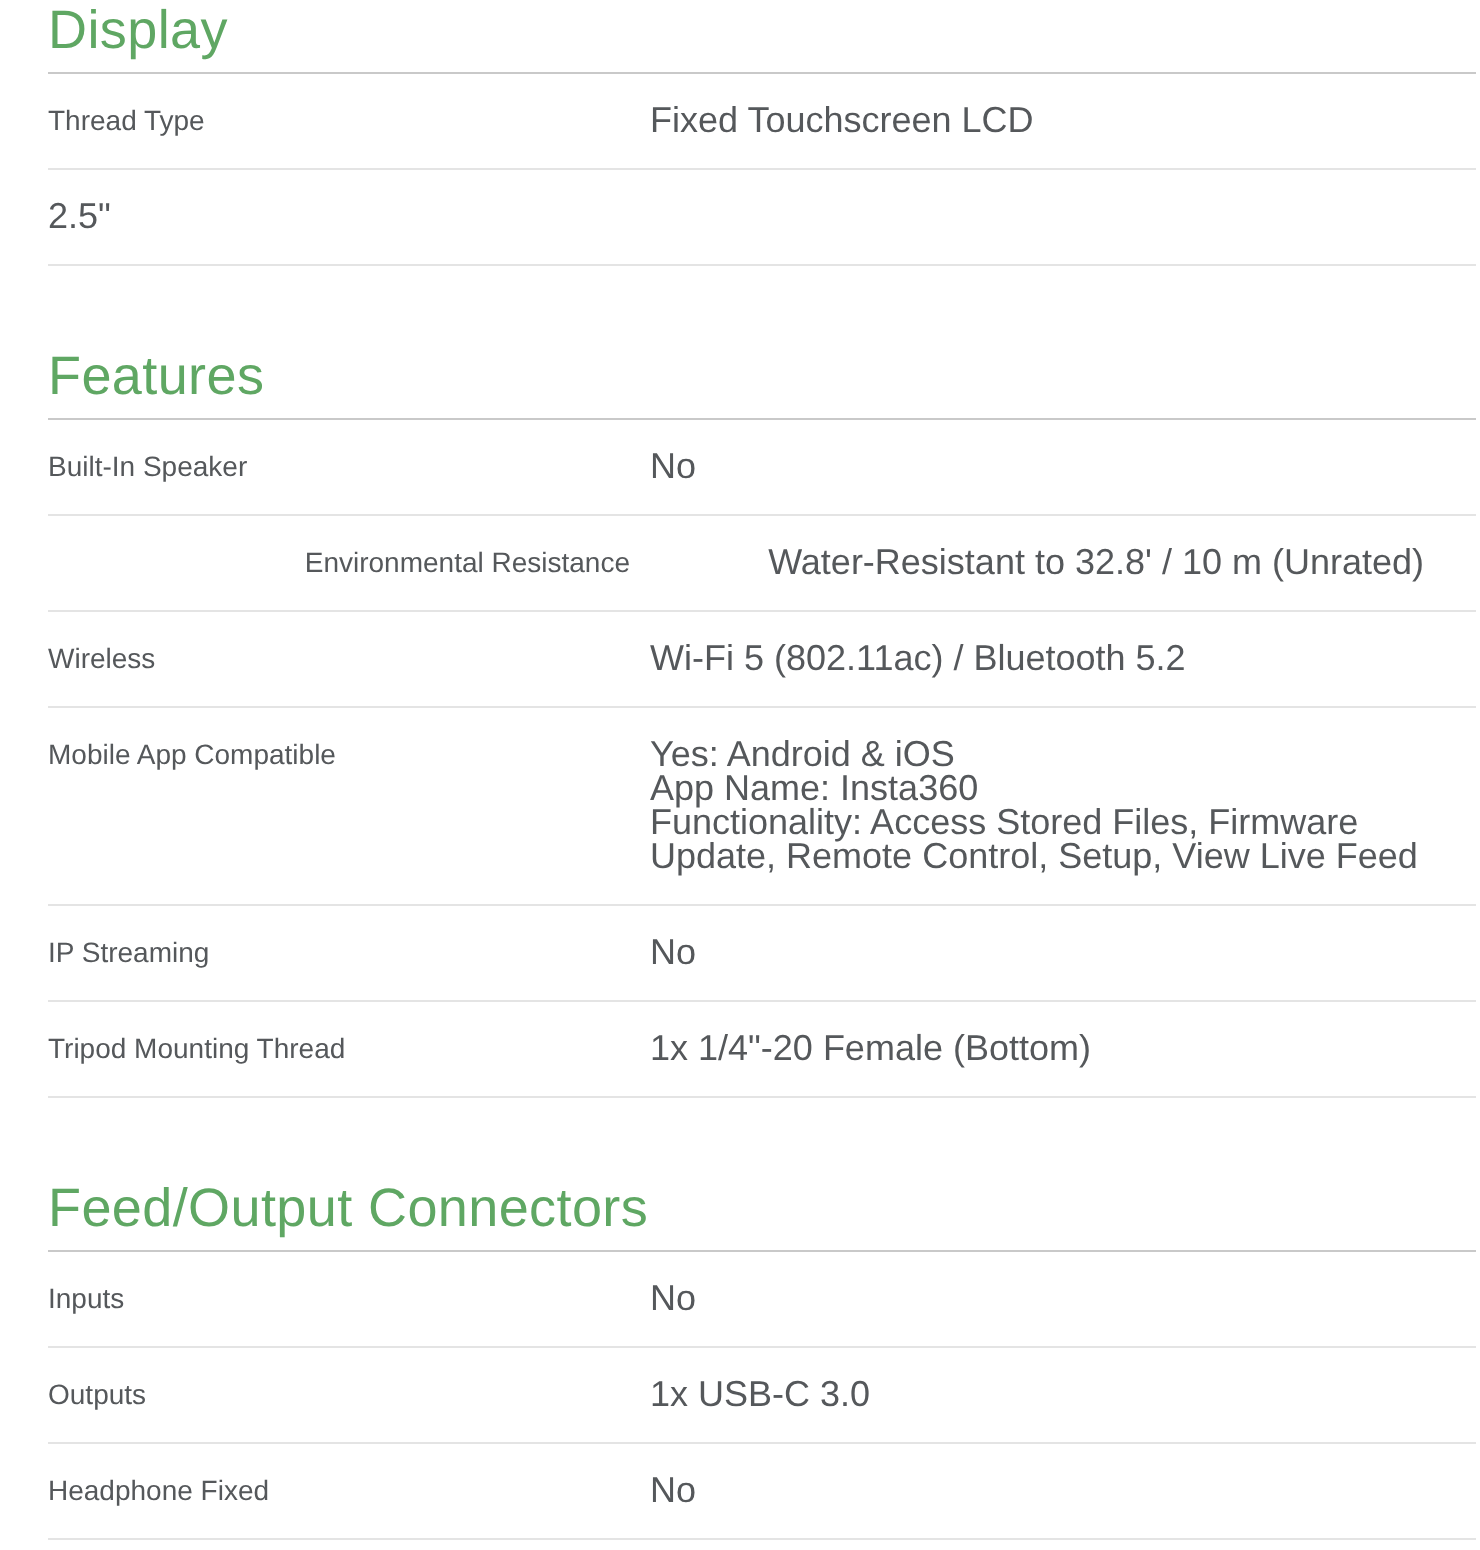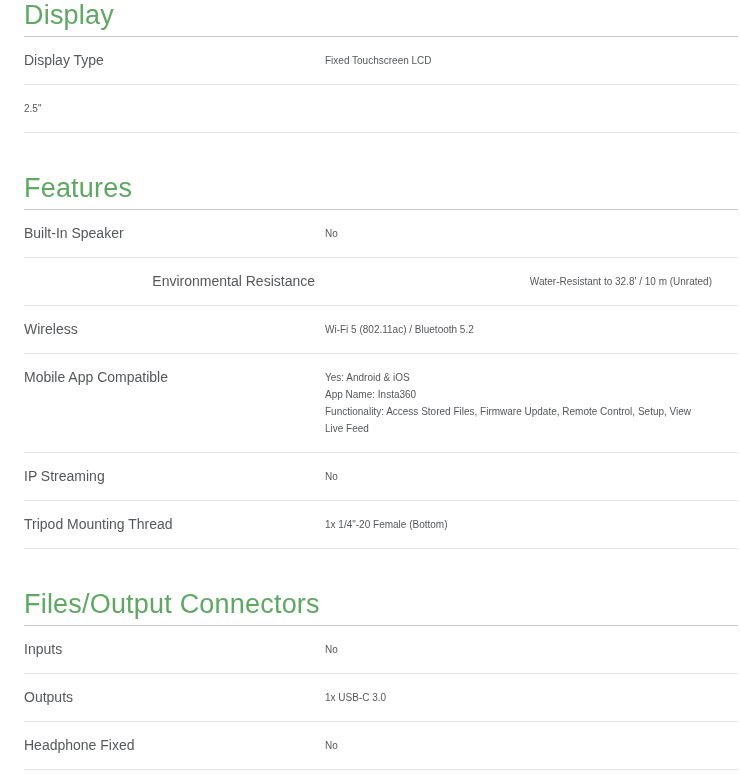--- a/index.html
+++ b/index.html
@@ -68,7 +68,7 @@
     <hr class="title-rule" style="border-top-color: rgb(201, 201, 201);">
     <div class="spec-rows">
   <div class="spec-row" style="border-bottom-color: rgb(228, 228, 228);">
-    <div class="spec-label" style="color: rgb(85, 88, 91);">Display Type</div>
+    <div class="spec-label" style="color: rgb(85, 88, 91);">Thread Type</div>
     <div class="spec-value" style="color: rgb(85, 88, 91);">Fixed Touchscreen LCD</div>
   </div>
 

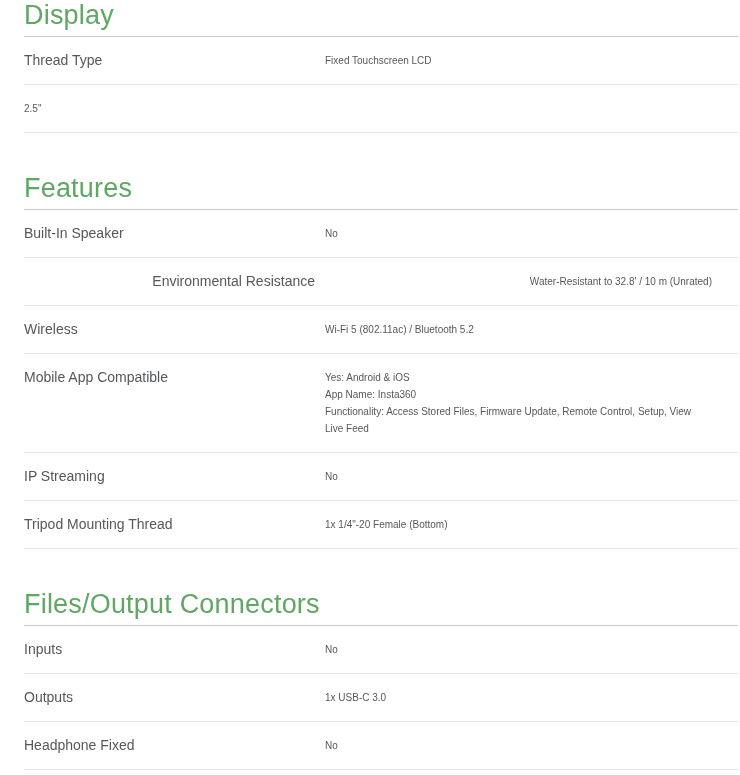--- a/index.html
+++ b/index.html
@@ -53,7 +53,7 @@
   }
   .spec-value {
     flex: 1;
-    font-size: 10px;
+    font-size: 18px;
     line-height: 17px;
     white-space: pre-line;
     padding-right: 26px;

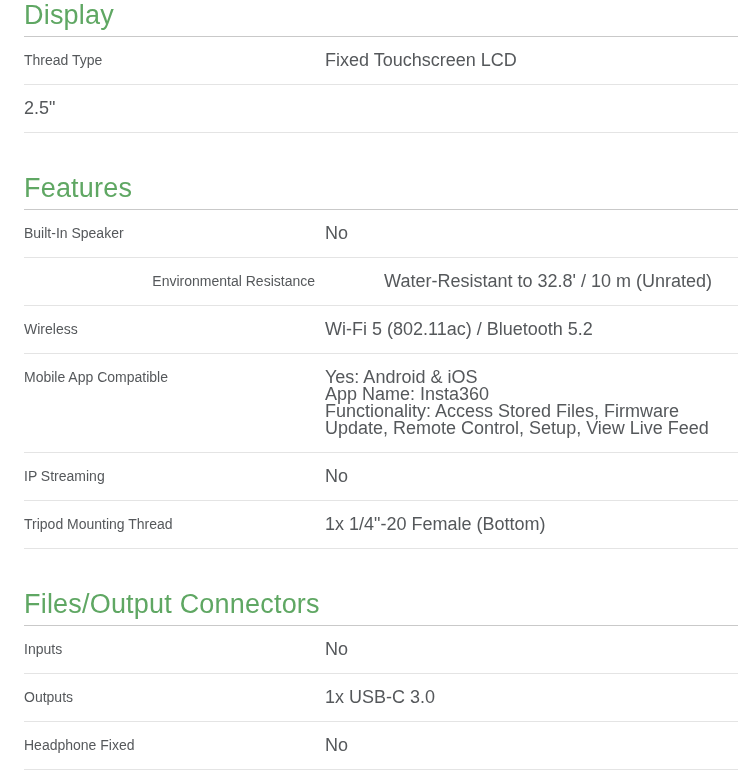--- a/index.html
+++ b/index.html
@@ -117,7 +117,7 @@
   </section>
 
   <section class="spec-section">
-    <h2 class="section-title" style="color: rgb(95, 167, 99);">Files/Output Connectors</h2>
+    <h2 class="section-title" style="color: rgb(95, 167, 99);">Feed/Output Connectors</h2>
     <hr class="title-rule" style="border-top-color: rgb(201, 201, 201);">
     <div class="spec-rows">
   <div class="spec-row" style="border-bottom-color: rgb(228, 228, 228);">

